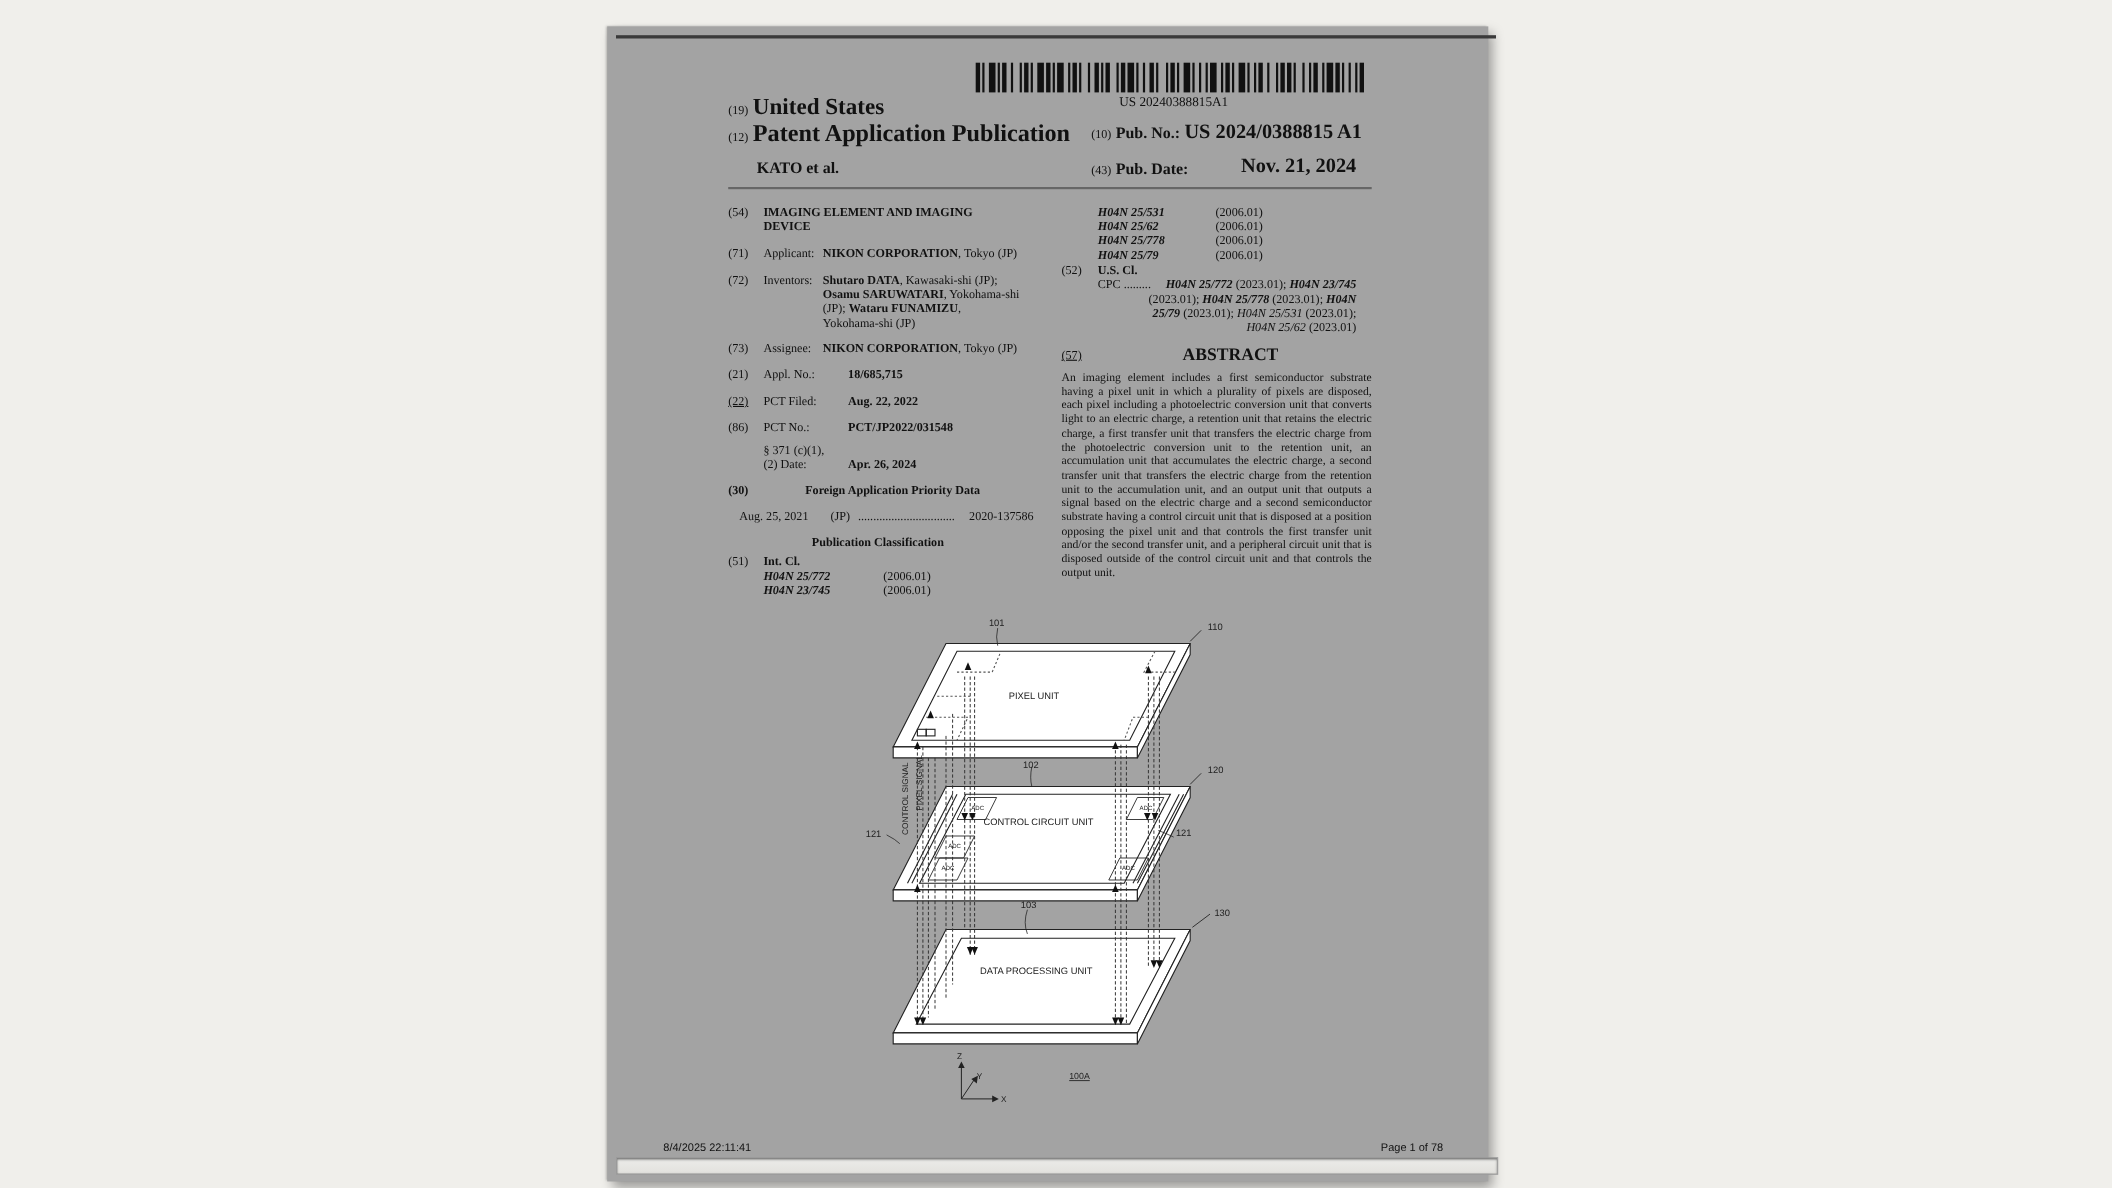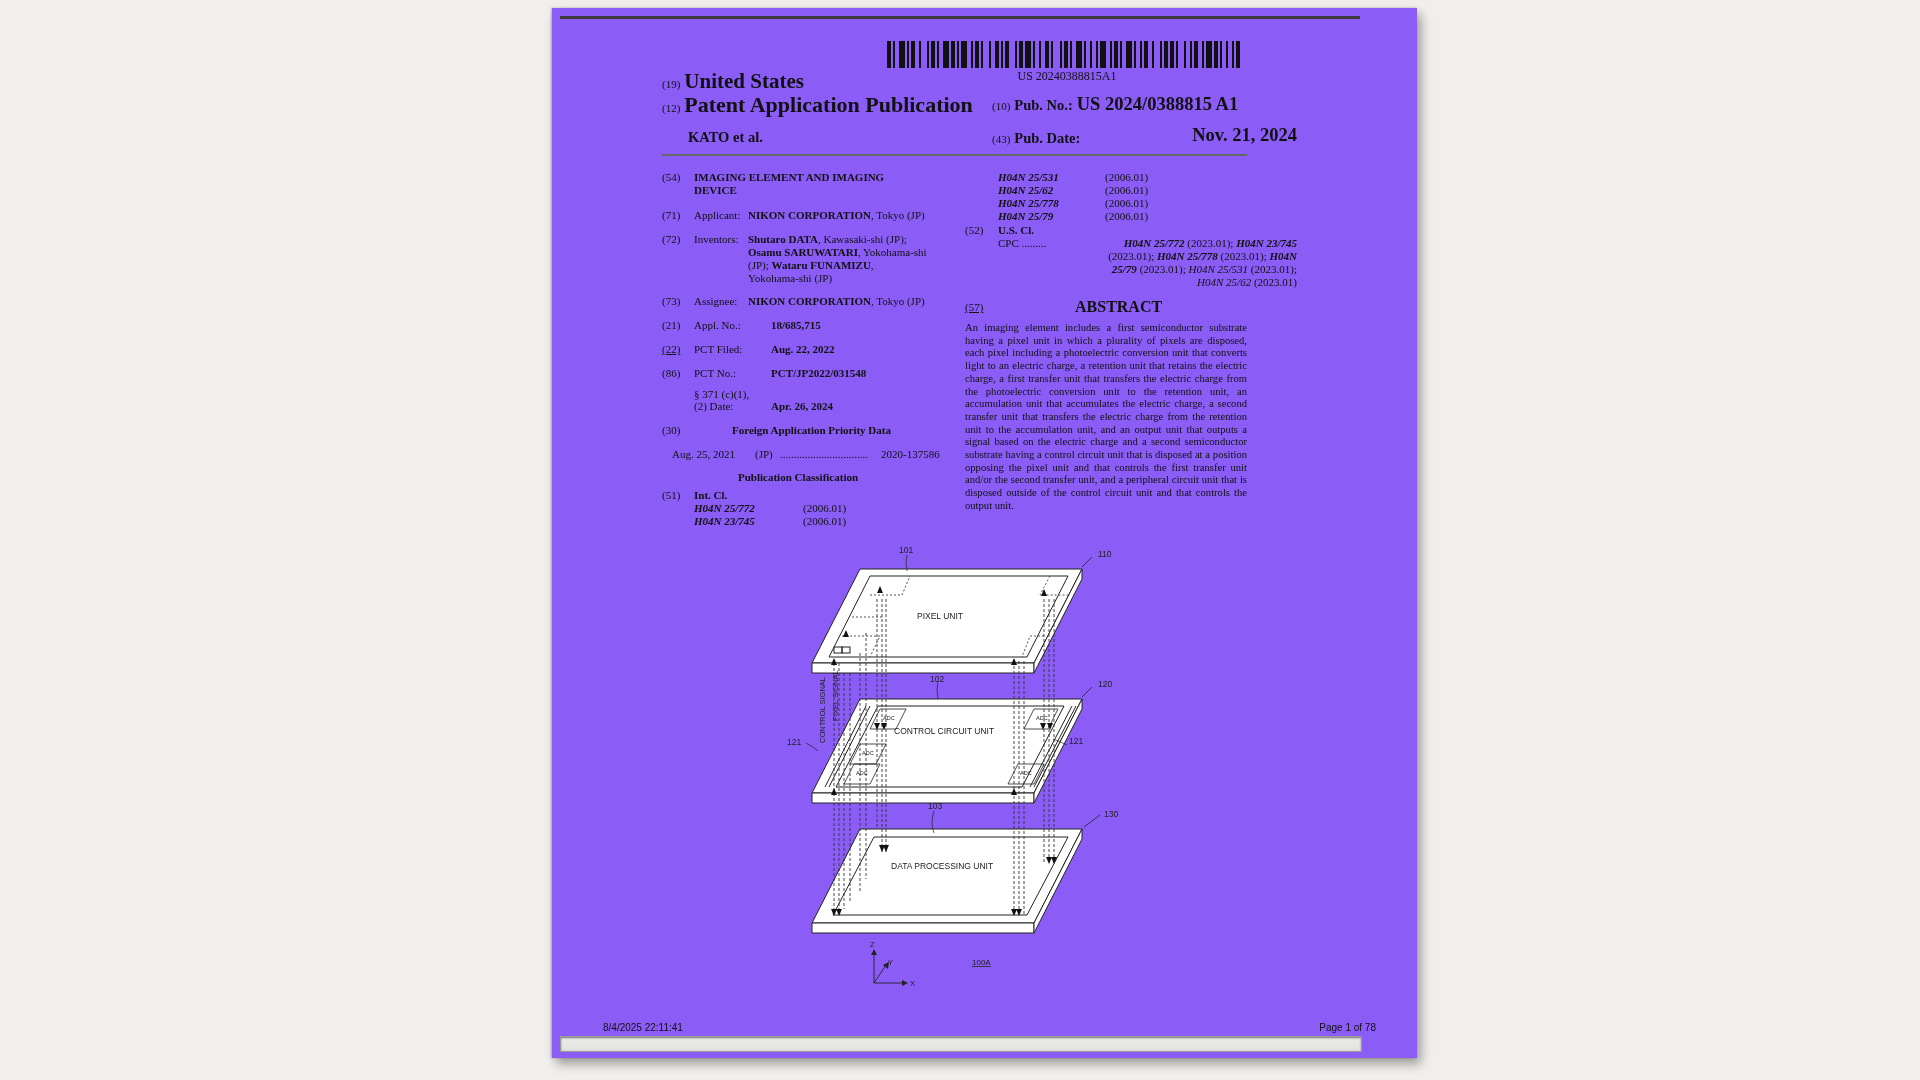--- a/index.html
+++ b/index.html
@@ -10,8 +10,8 @@
     color:#111;
   }
   .page {
-    position:absolute; left:552px; top:8px; width:865px; height:1050px;
-    background:#8b5cf6;
+    position:absolute; left:552px; top:24px; width:801px; height:1050px;
+    background:#a3a3a3;
     box-shadow: 4px 6px 10px rgba(0,0,0,0.35), -1px 0 2px rgba(0,0,0,0.25);
   }
   .top-rule { position:absolute; left:8px; top:8px; width:800px; height:3px; background:#3a3a3a; }

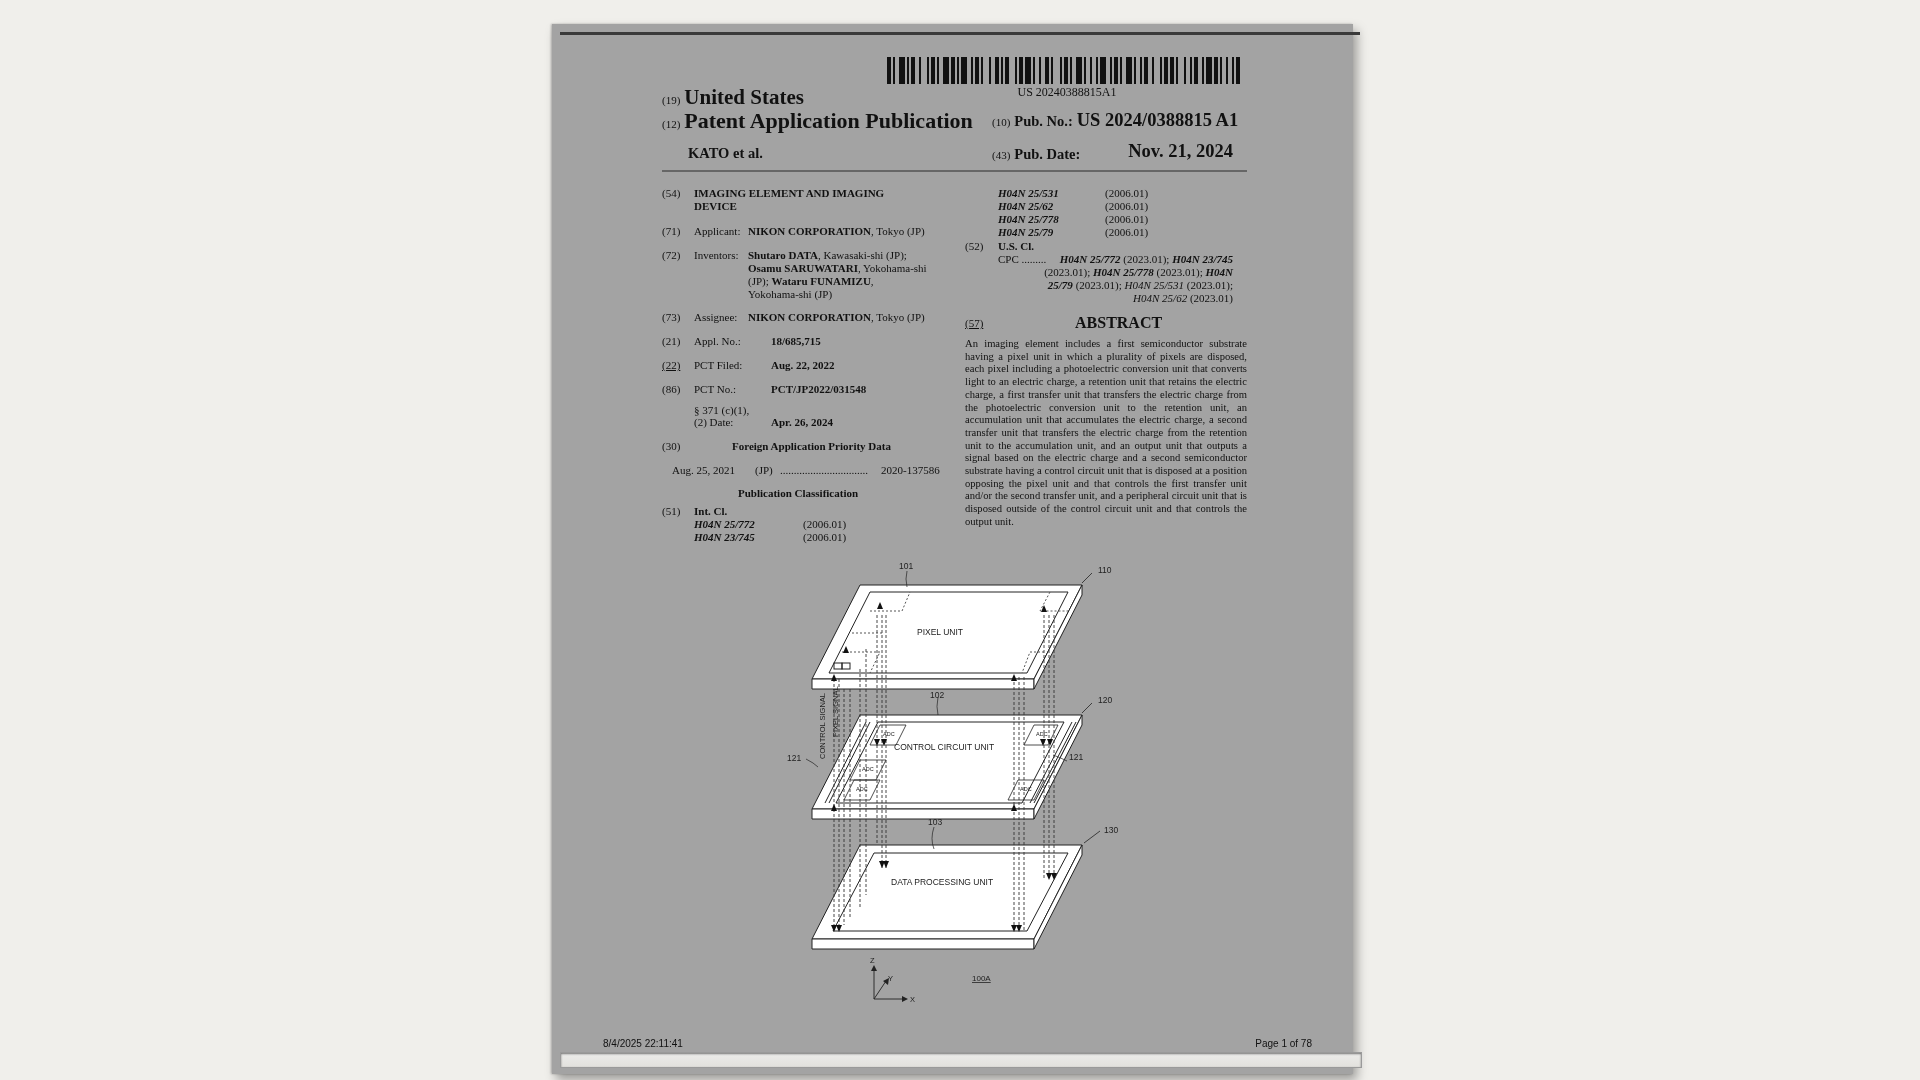--- a/index.html
+++ b/index.html
@@ -219,7 +219,7 @@
   <div class="row" style="left:142px;top:392px;text-align:center;">(2) Date:</div>
   <div class="row bold" style="left:219px;top:392px;">Apr. 26, 2024</div>
 
-  <div class="row" style="left:110px;top:416px;">(30)</div>
+  <div class="row" style="left:110px;top:416px;font-weight:bold;">(30)</div>
   <div class="row bold" style="left:180px;top:416px;">Foreign Application Priority Data</div>
   <div class="row" style="left:120px;top:440px;">Aug. 25, 2021</div>
   <div class="row" style="left:203px;top:440px;">(JP)</div>

